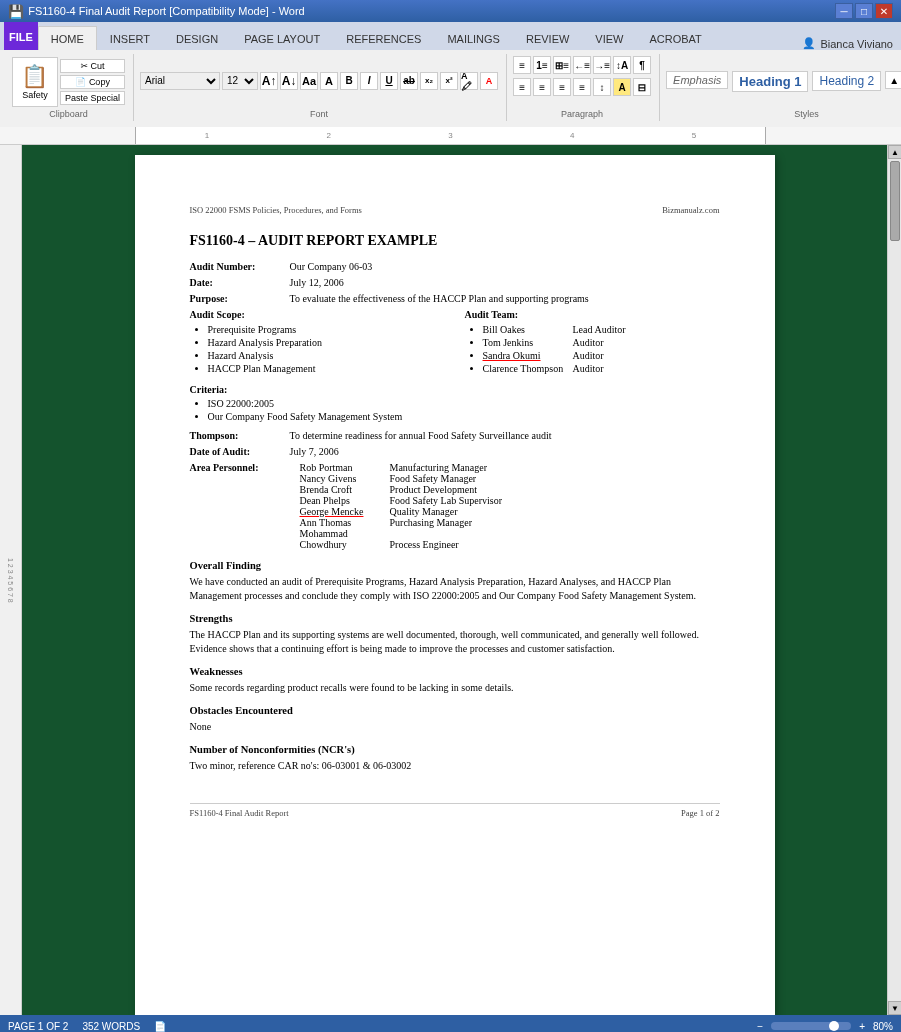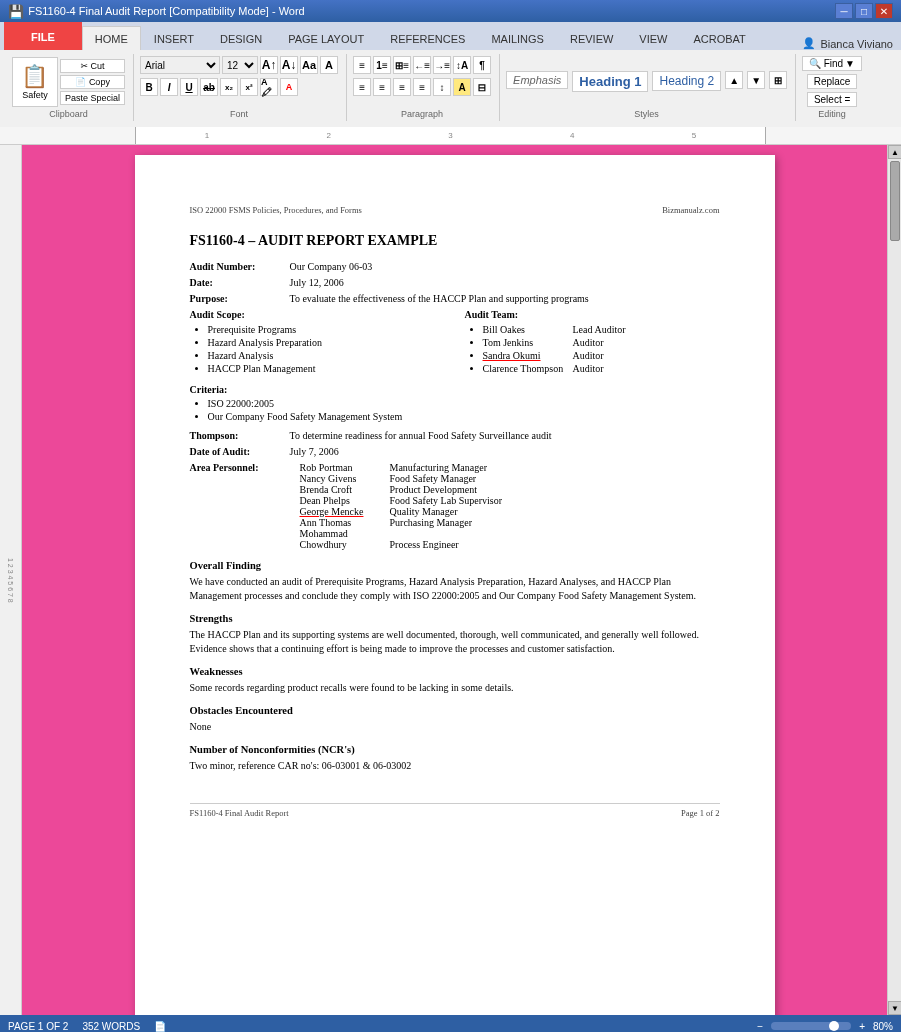--- a/index.html
+++ b/index.html
@@ -40,11 +40,11 @@
       color: #333;
     }
     .ribbon-tab.file-tab {
-      background: #ef4444;
+      background: #6d28d9;
       color: white;
       font-weight: bold;
       height: 28px;
-      padding: 4px 26px;
+      padding: 4px 4px;
     }
     .ribbon-tab.active {
       background: #f0f0f0;

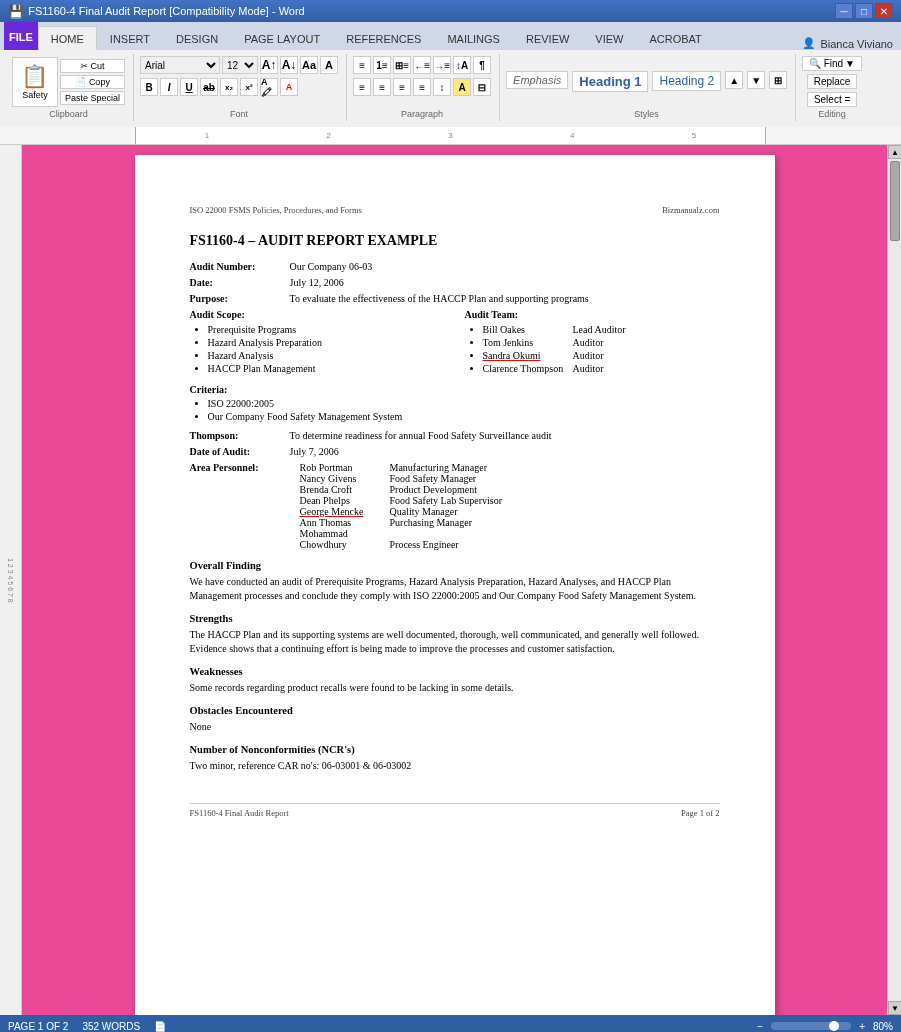--- a/index.html
+++ b/index.html
@@ -224,7 +224,7 @@
   </div>
 
   <div class="ribbon-group">
-    <div class="ribbon-group-content" style="flex-direction:column;align-items:flex-start;">
+    <div class="ribbon-group-content" style="flex-direction:row;align-items:center;">
       <div class="font-row">
         <select class="font-selector">
           <option>Arial</option>

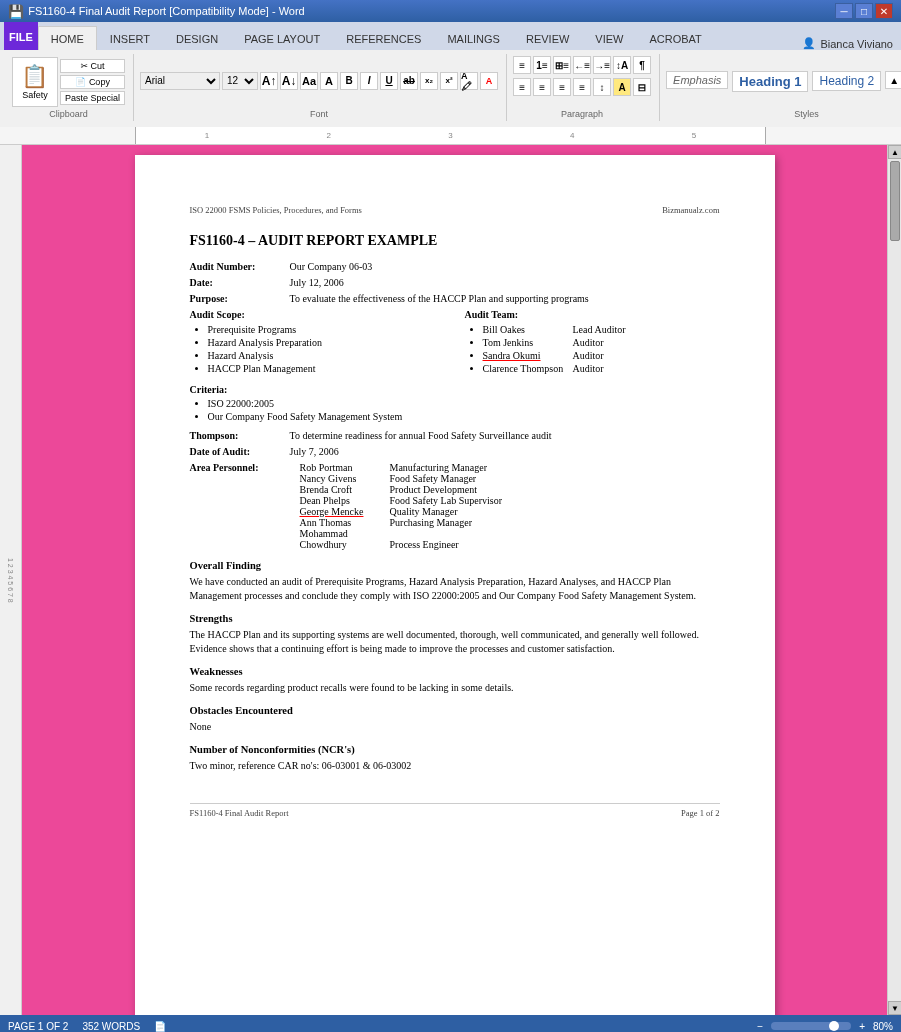--- a/index.html
+++ b/index.html
@@ -112,7 +112,7 @@
     .scroll-track { flex: 1; background: #e8e8e8; position: relative; }
     .scroll-thumb { width: 10px; background: #aaa; border: 1px solid #888; border-radius: 2px; position: absolute; top: 2px; left: 2px; height: 80px; }
 
-    .page-area { flex: 1; overflow: hidden; background: #ec4899; padding: 10px; display: flex; justify-content: center; }
+    .page-area { flex: 1; overflow: hidden; background: #14532d; padding: 10px; display: flex; justify-content: center; }
 
     
     .doc-page {

